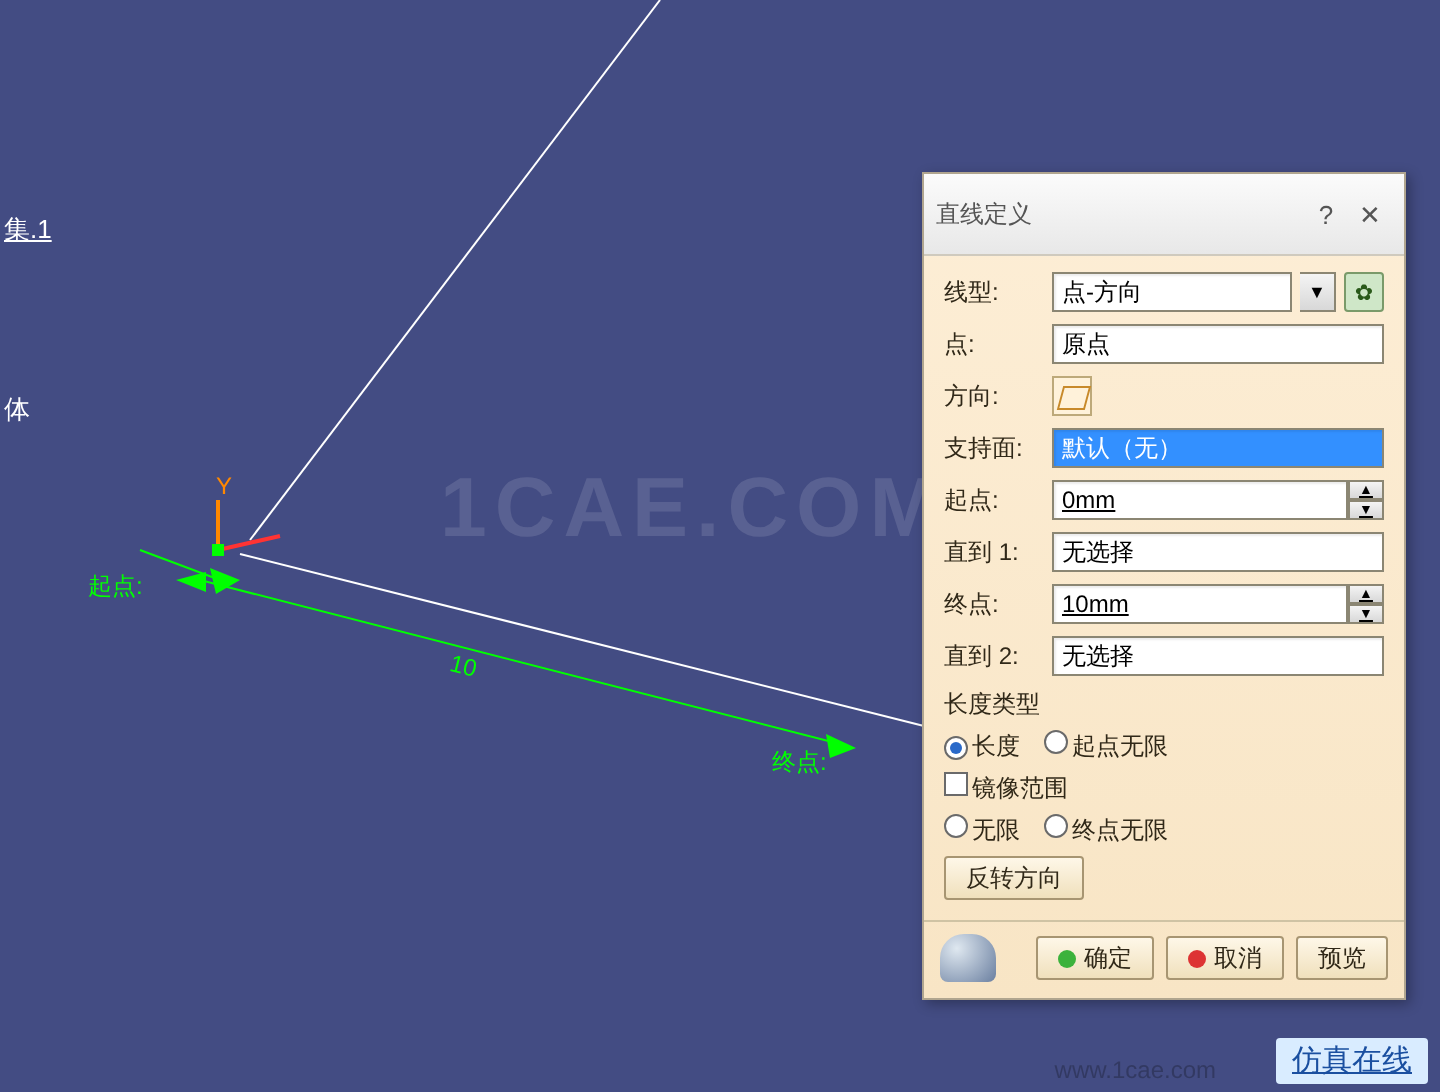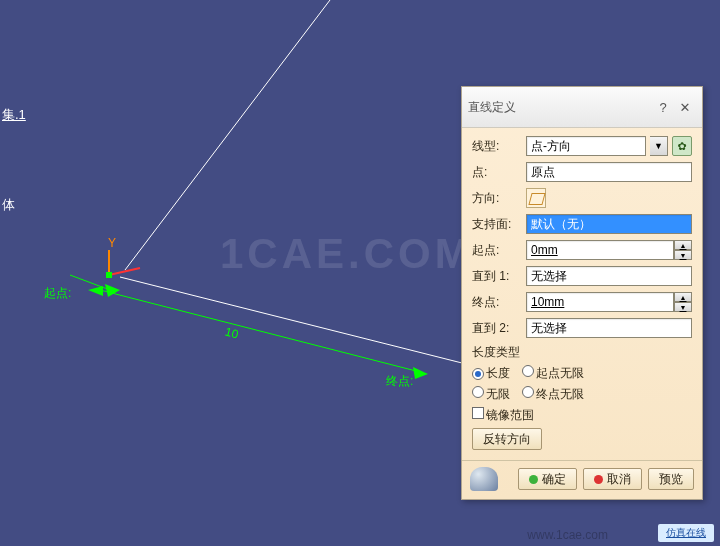--- a/index.html
+++ b/index.html
@@ -348,12 +348,12 @@
         <label><span class="radio"></span><span>起点无限</span></label>
       </div>
       <div class="radio-row">
+        <label><span class="chk"></span><span>镜像范围</span></label>
+      </div>
+
+      <div class="radio-row">
         <label><span class="radio"></span><span>无限</span></label>
         <label><span class="radio"></span><span>终点无限</span></label>
-      </div>
-
-      <div class="radio-row">
-        <label><span class="chk"></span><span>镜像范围</span></label>
       </div>
 
       <div style="margin-top:0;">

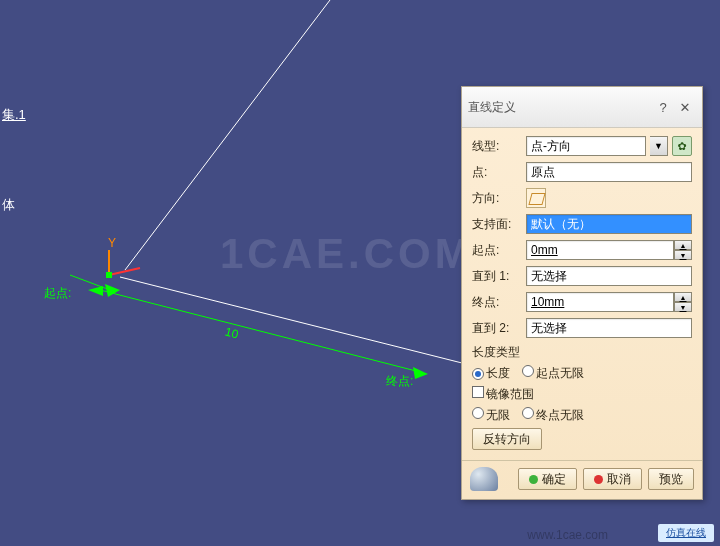--- a/index.html
+++ b/index.html
@@ -218,7 +218,7 @@
     padding: 2px 8px;
     color: #1a4fa0;
     border-radius: 2px;
-    font-size: 10px;
+    font-size: 15px;
     text-decoration: underline;
   }
   svg.canvas-overlay {

